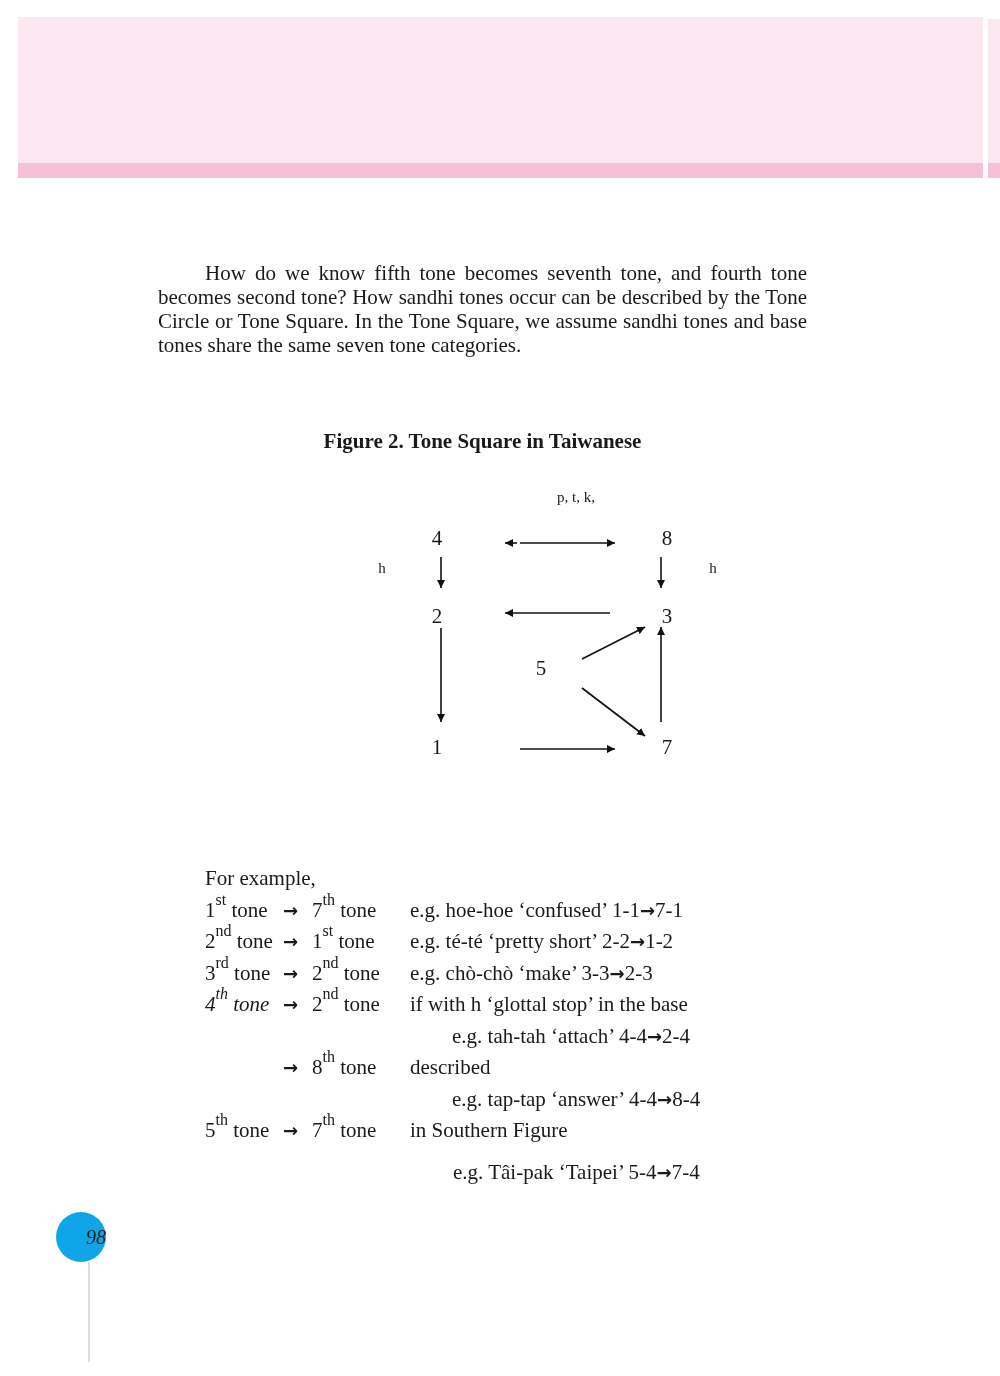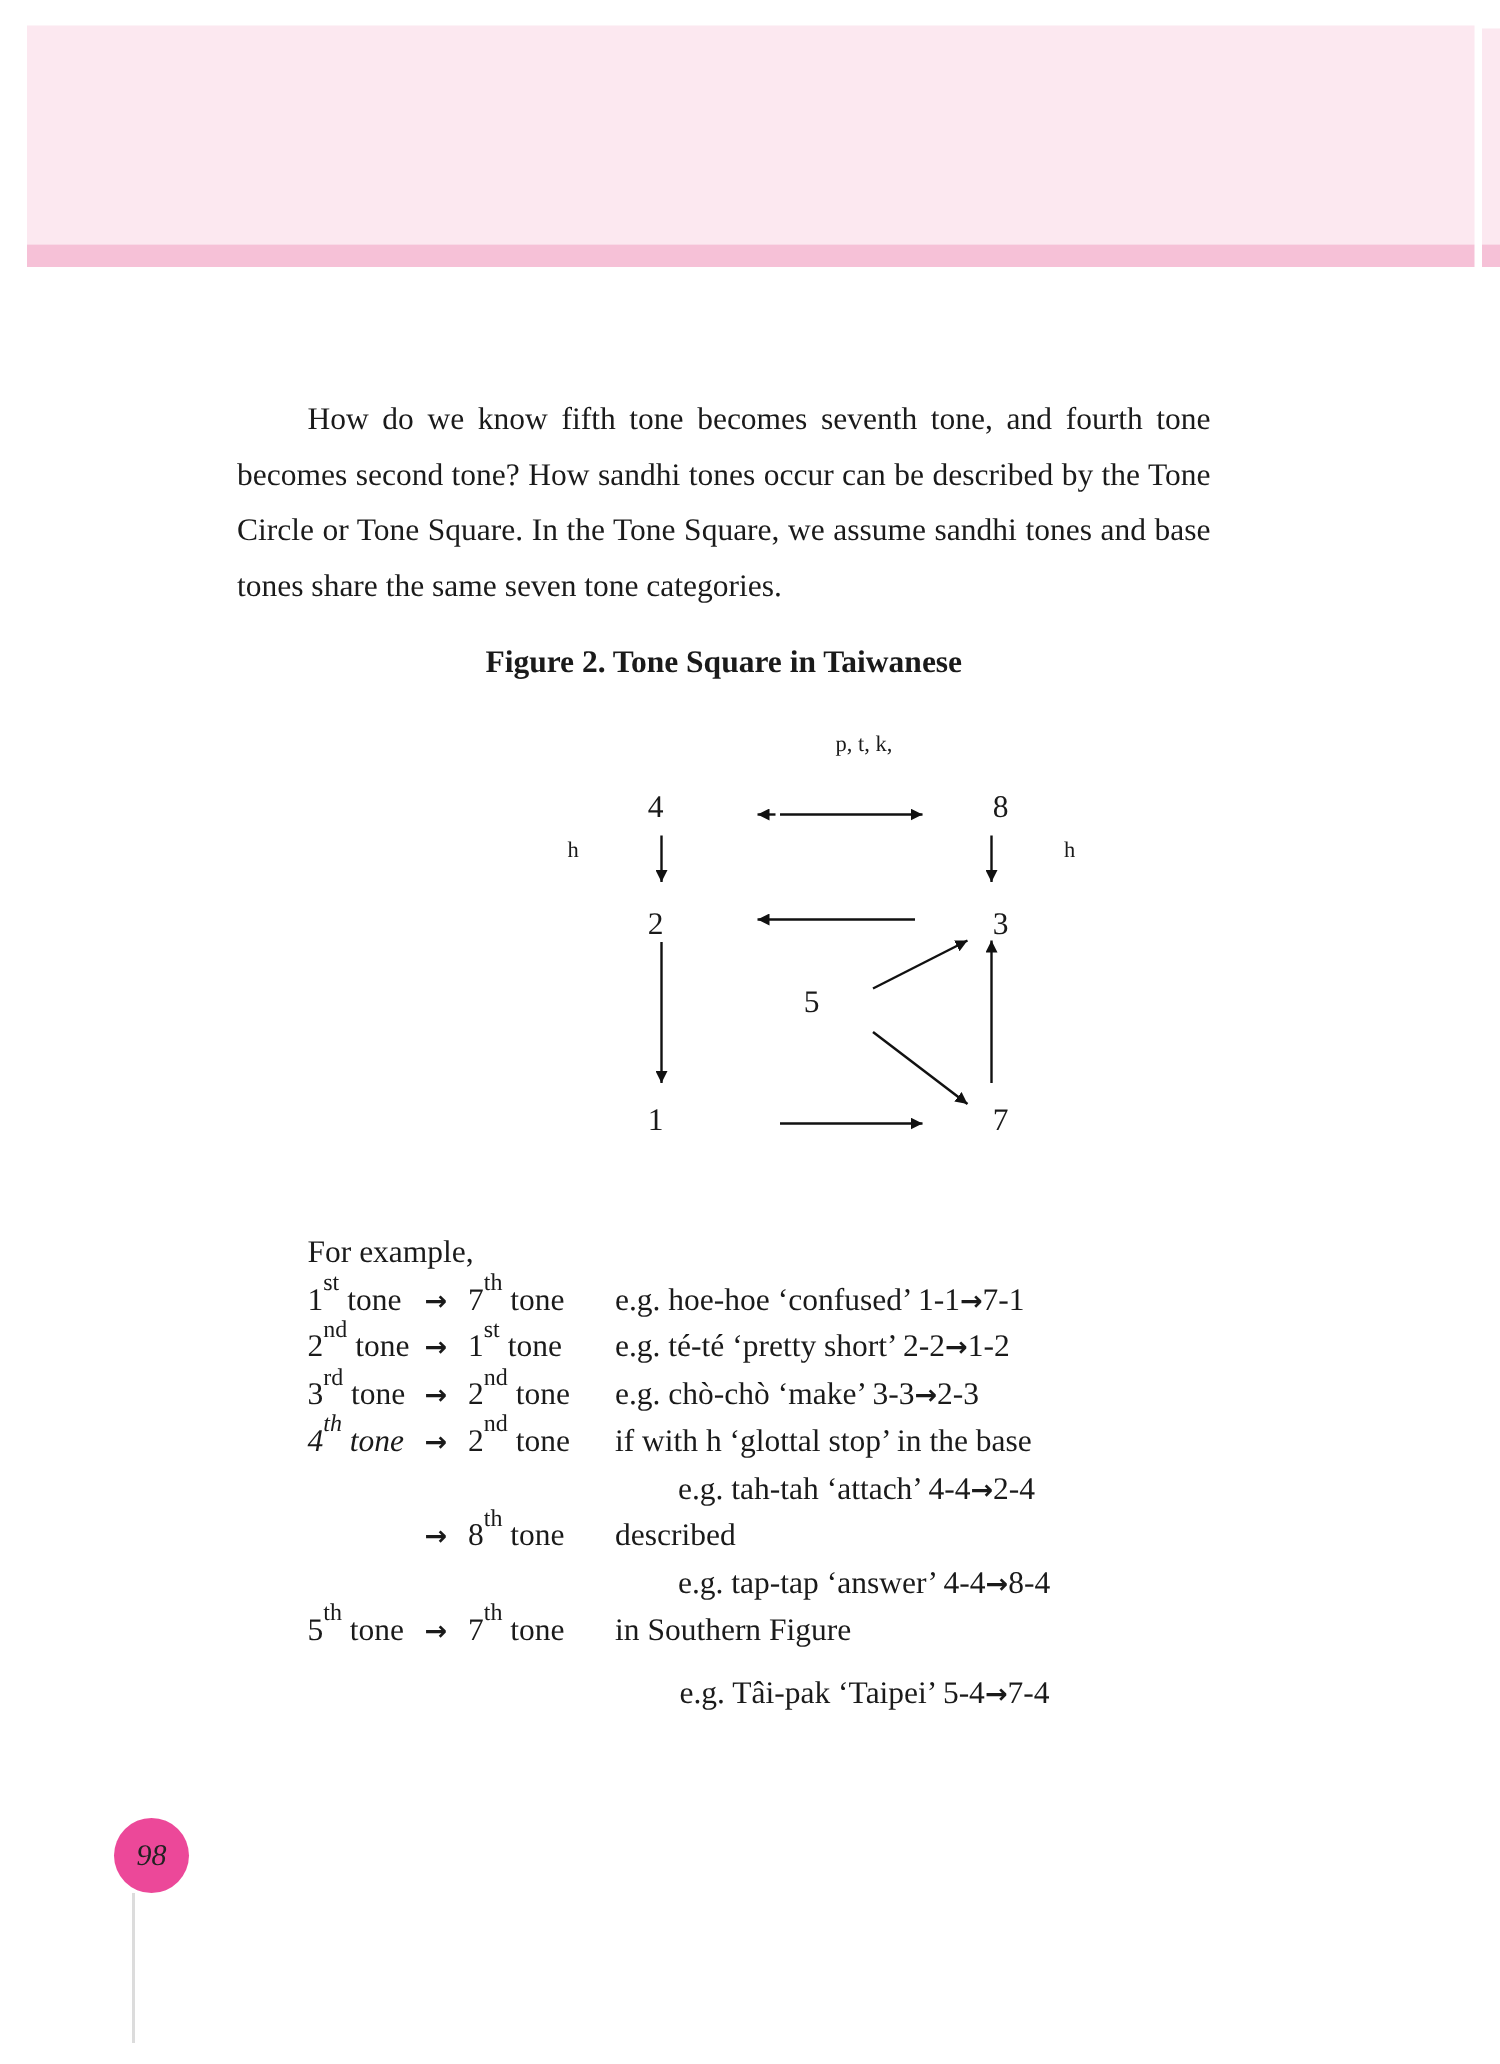--- a/index.html
+++ b/index.html
@@ -15,7 +15,7 @@
 
   .para {
     position: absolute; left: 158px; top: 261px; width: 649px;
-    font-size: 21px; line-height: 37px; text-align: justify; text-indent: 47px;
+    font-size: 21px; line-height: 24px; text-align: justify; text-indent: 47px;
     margin: 0;
   }
   .fig-title {

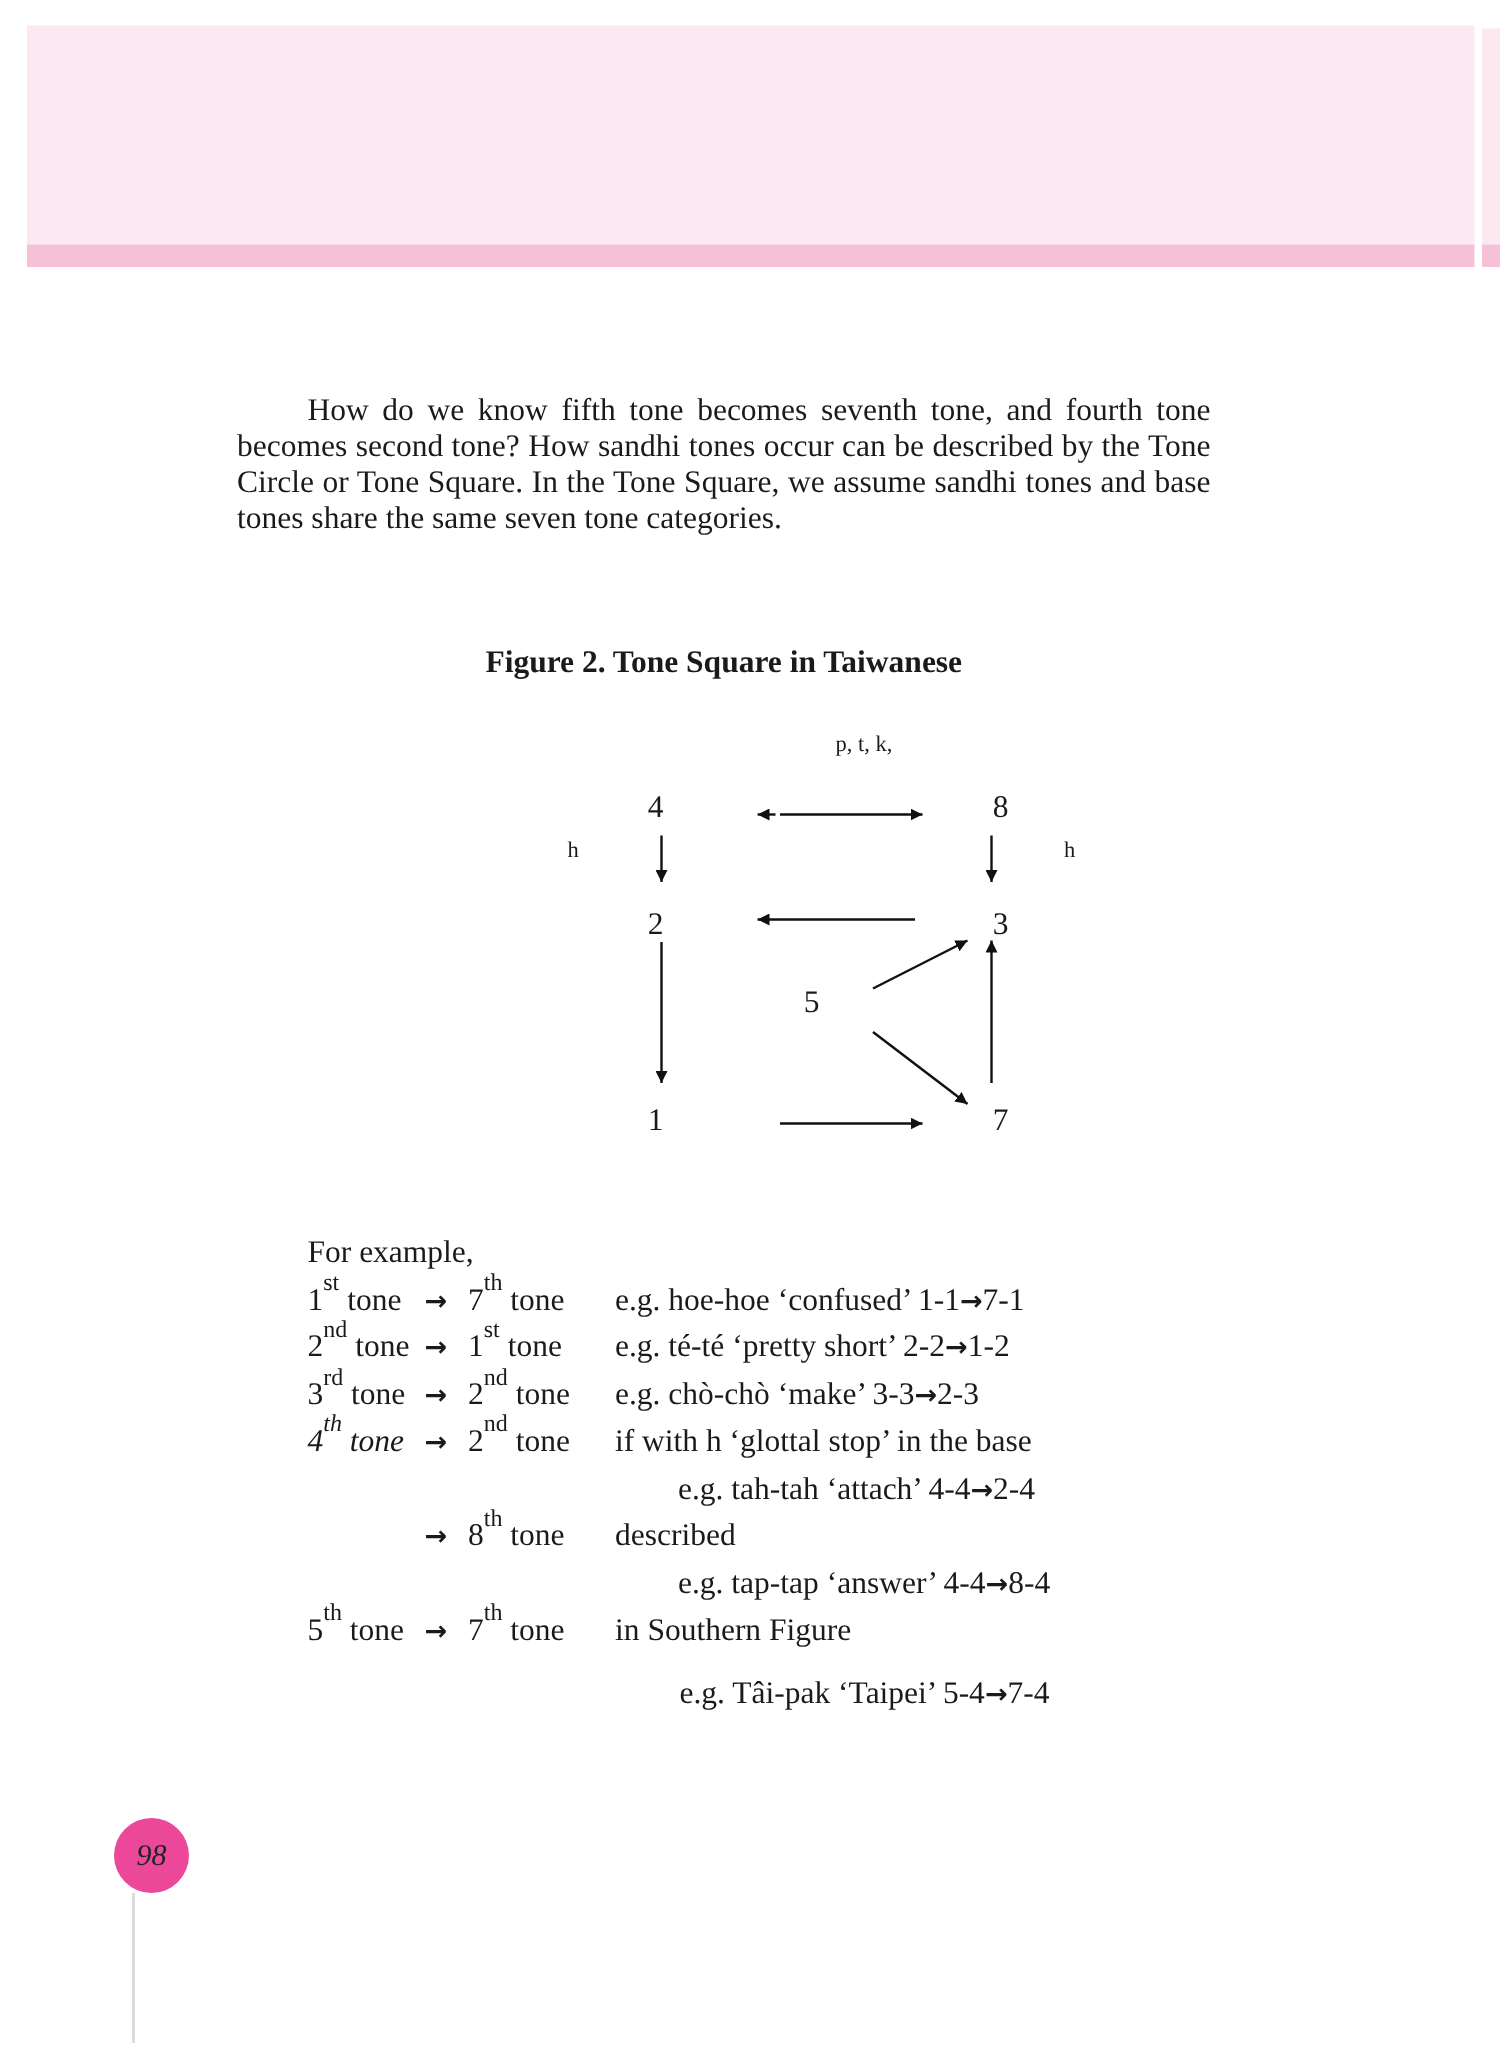--- a/index.html
+++ b/index.html
@@ -27,7 +27,7 @@
   .small { font-size: 15px; }
   svg.diagram { position: absolute; left: 0; top: 0; }
 
-  .ex { position: absolute; font-size: 21px; line-height: 28px; white-space: nowrap; }
+  .ex { position: absolute; font-size: 21px; line-height: 28px; white-space: nowrap; margin-top: 44px; }
   .ex sup { font-size: 16px; vertical-align: top; position: relative; top: -4px; line-height: 1; }
   .arrow-glyph { font-family: "DejaVu Sans", sans-serif; font-size: 18px; font-weight: bold; }
 

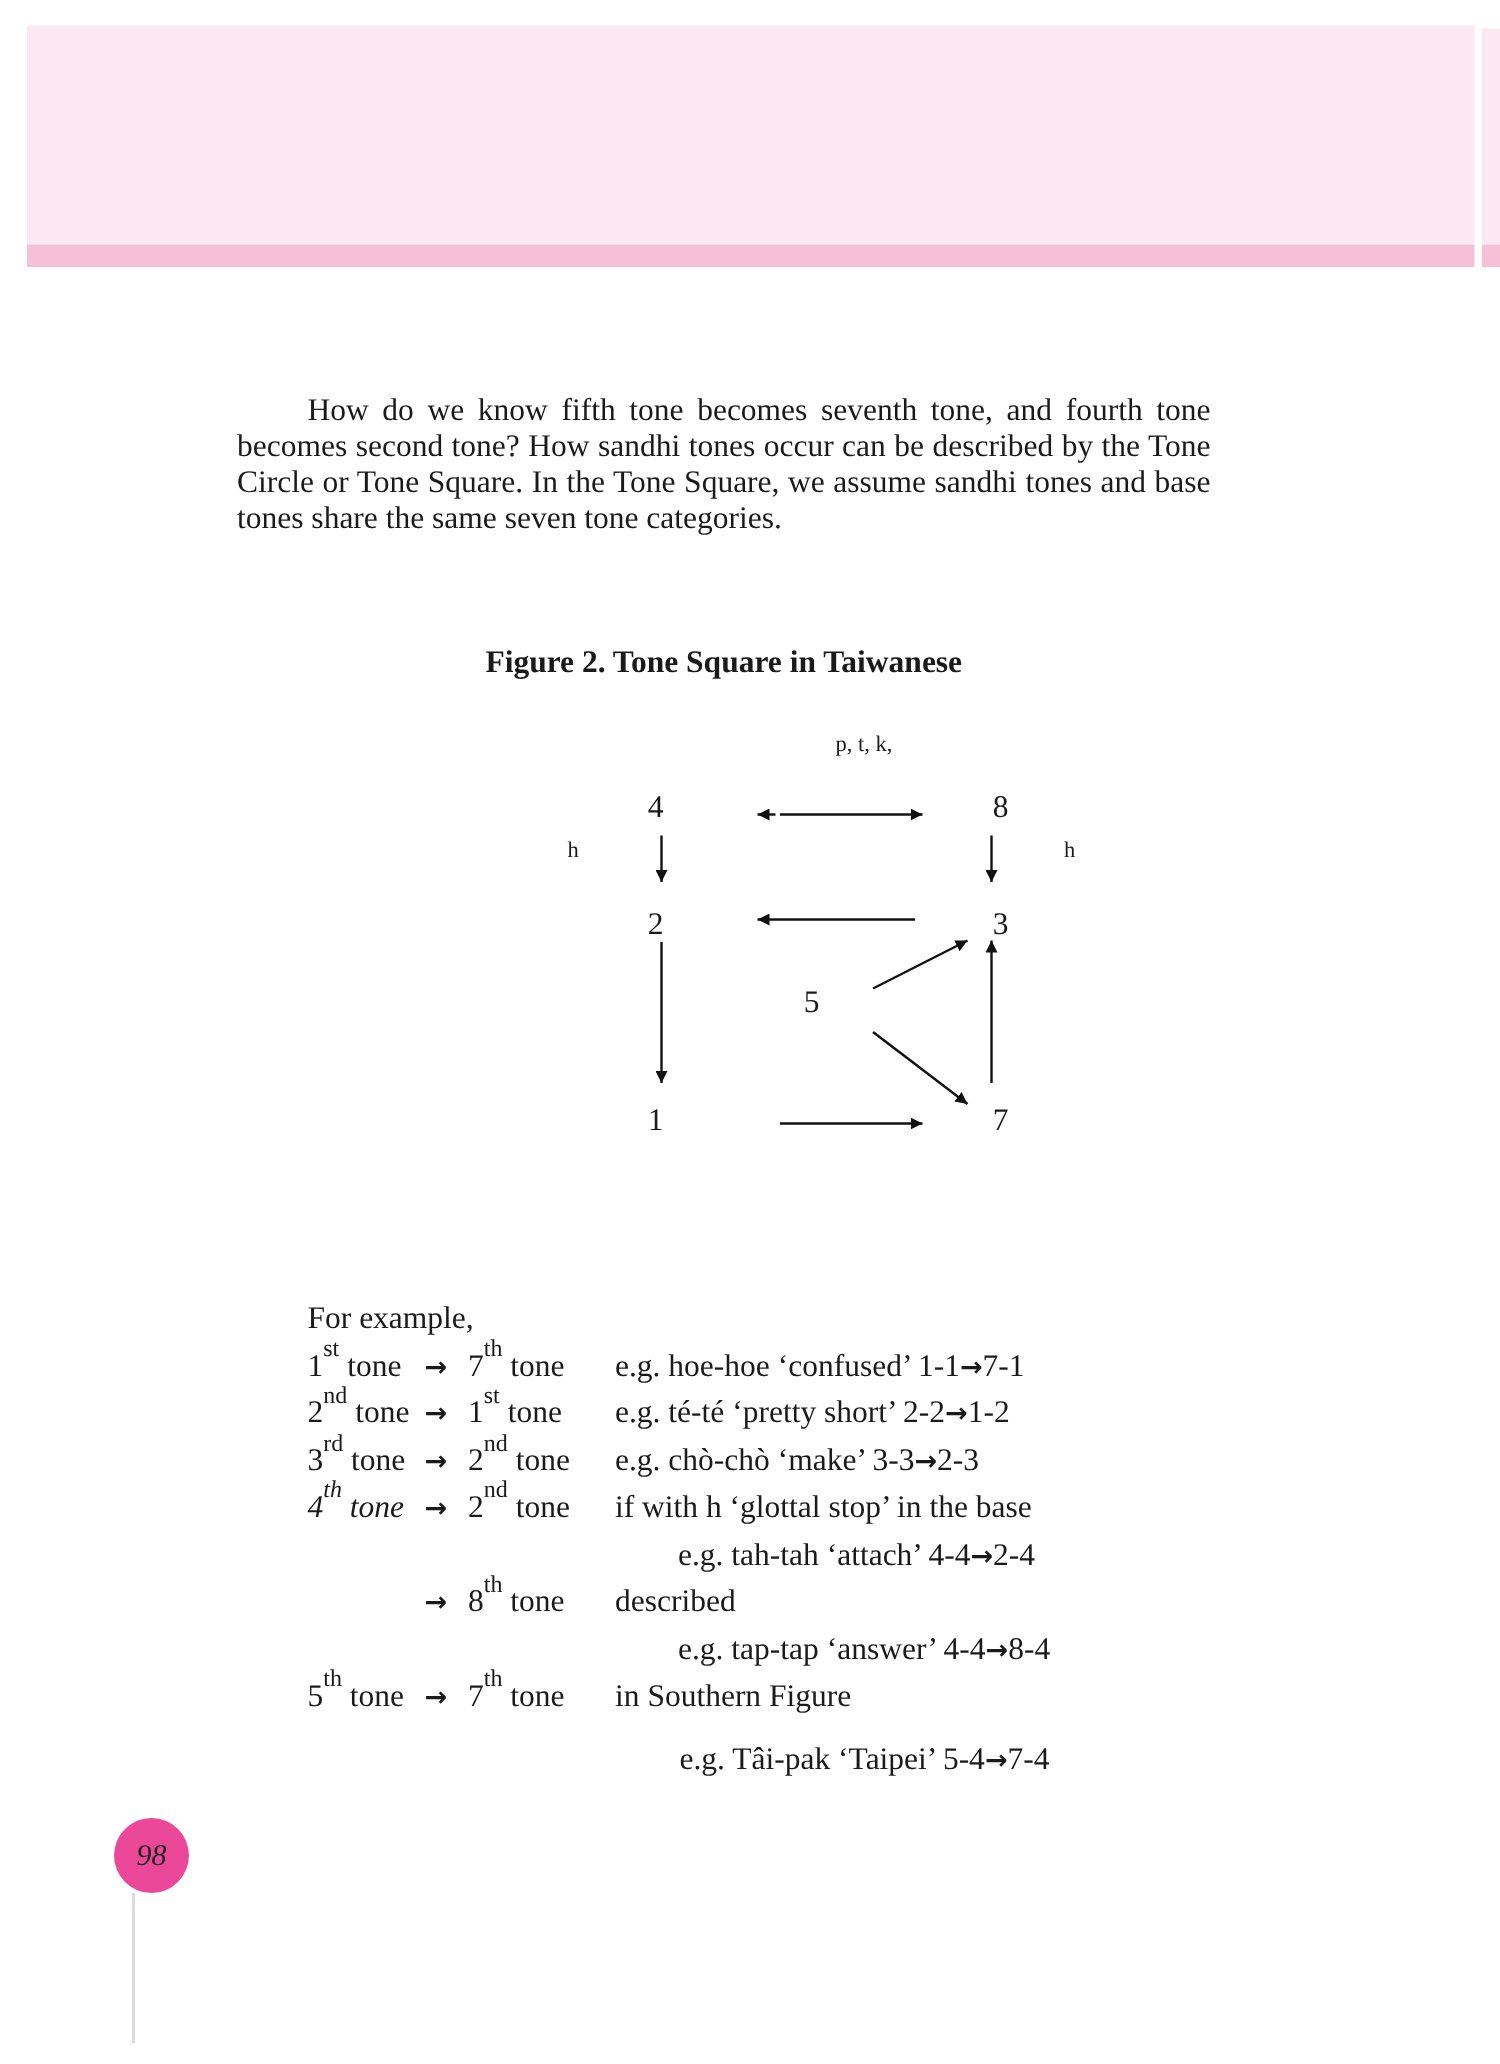--- a/index.html
+++ b/index.html
@@ -32,8 +32,8 @@
   .arrow-glyph { font-family: "DejaVu Sans", sans-serif; font-size: 18px; font-weight: bold; }
 
   .pg-circle {
-    position: absolute; left: 76px; top: 1212px; width: 50px; height: 50px; border-radius: 50%;
-    background: #ec4899; display: flex; align-items: center; justify-content: center;
+    position: absolute; left: 56px; top: 1212px; width: 50px; height: 50px; border-radius: 50%;
+    background: #0ea5e9; display: flex; align-items: center; justify-content: flex-end;
     font-style: italic; font-size: 20px; color: #222;
   }
   .pg-line { position: absolute; left: 88px; top: 1262px; width: 2px; height: 100px; background: #dcdcdc; }

